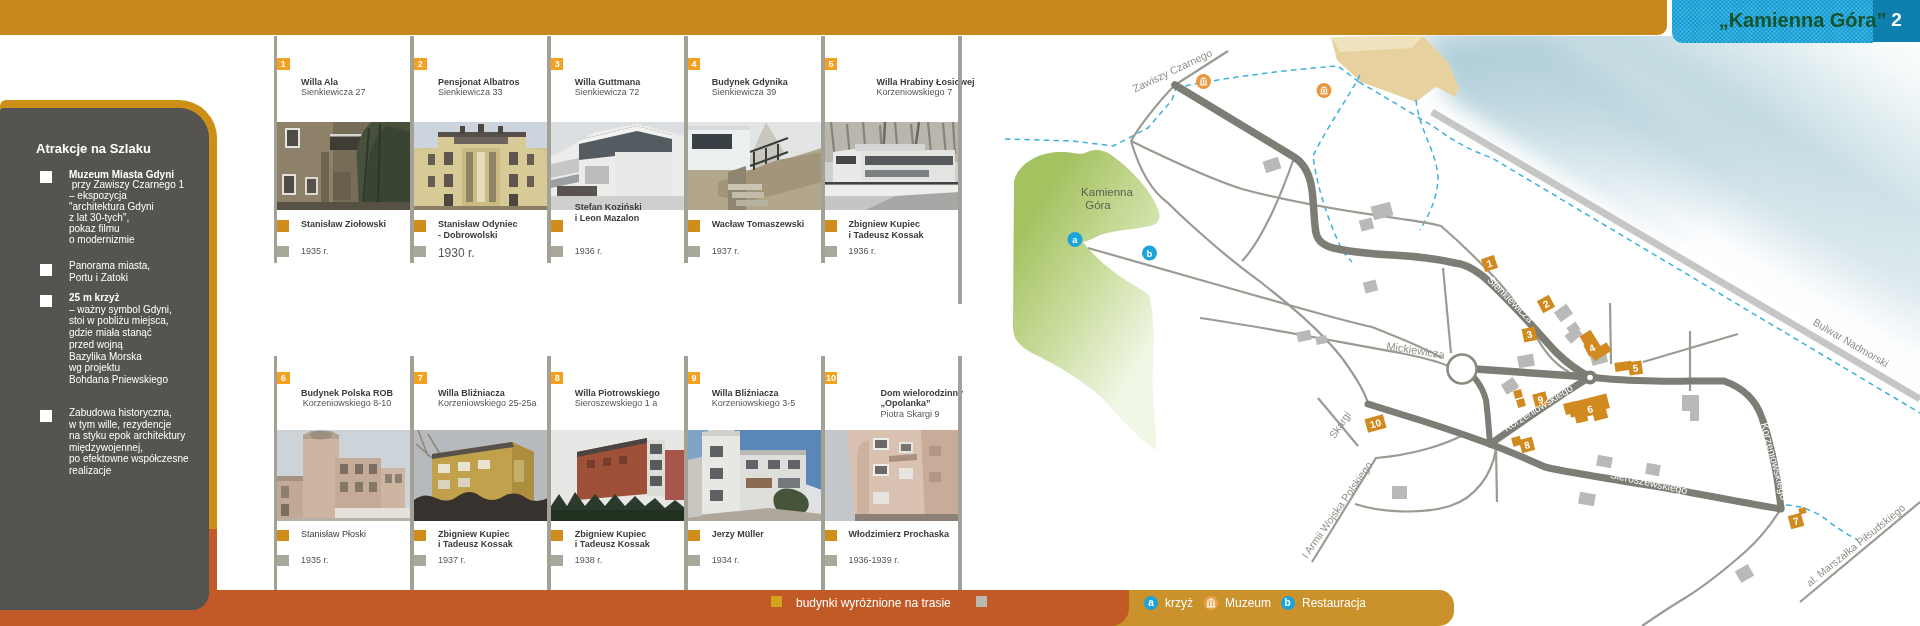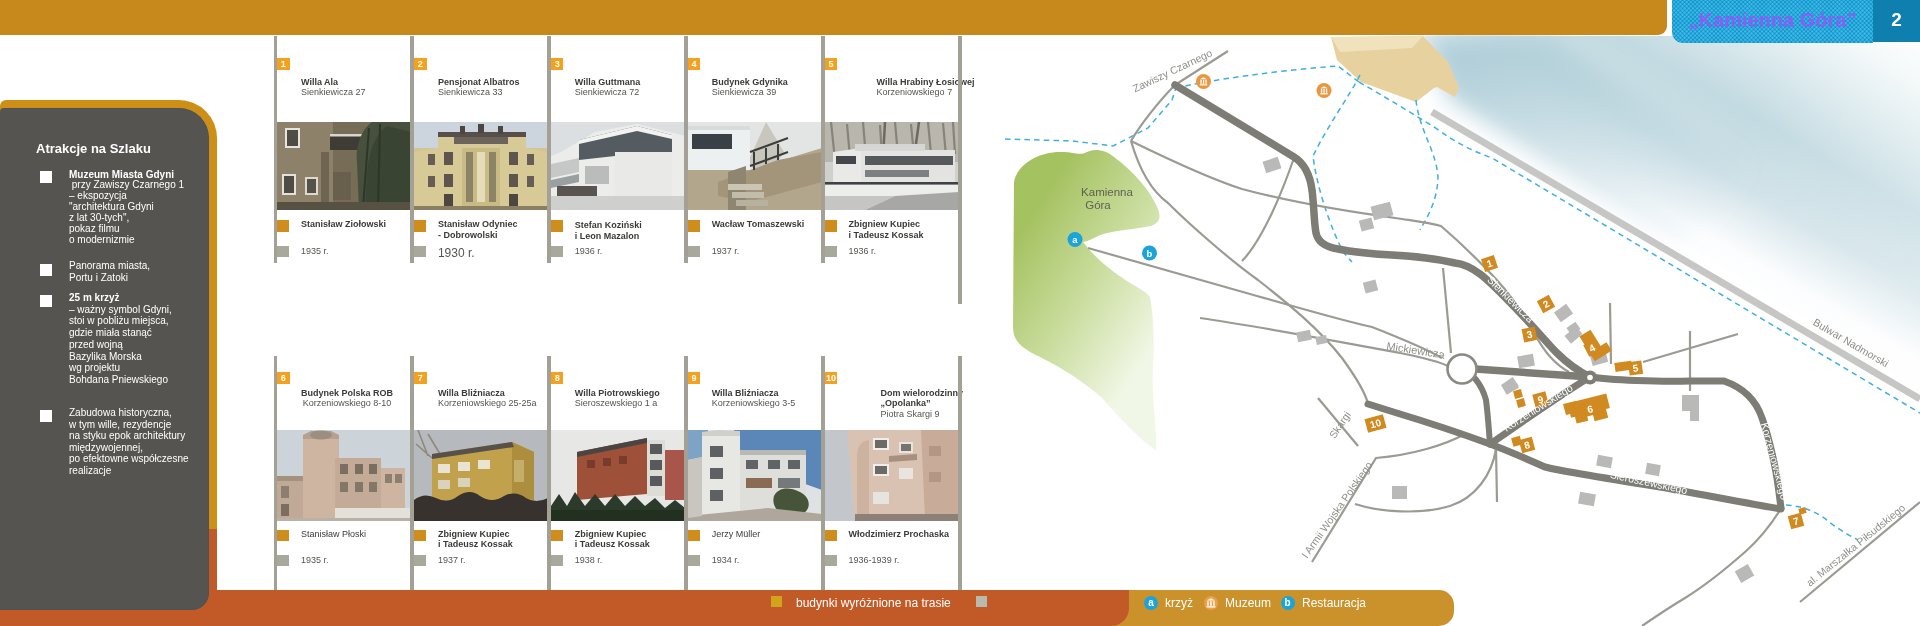--- a/index.html
+++ b/index.html
@@ -268,7 +268,7 @@
 
   <div class="abs" style="left:201.5px;top:0;width:47px;height:41.5px;background:#0e7fae;"></div>
 
-  <div class="t" style="left:15px;top:8.5px;width:172px;text-align:center;font-size:20px;font-weight:bold;color:#8b5cf6;">„Kamienna Góra”</div>
+  <div class="t" style="left:15px;top:8.5px;width:172px;text-align:right;font-size:20px;font-weight:bold;color:#14532d;padding-left:28px;">„Kamienna Góra”</div>
 
   <div class="t" style="left:201.5px;top:9px;width:47px;text-align:center;font-size:19px;font-weight:bold;color:#fff;">2</div>
 </div>

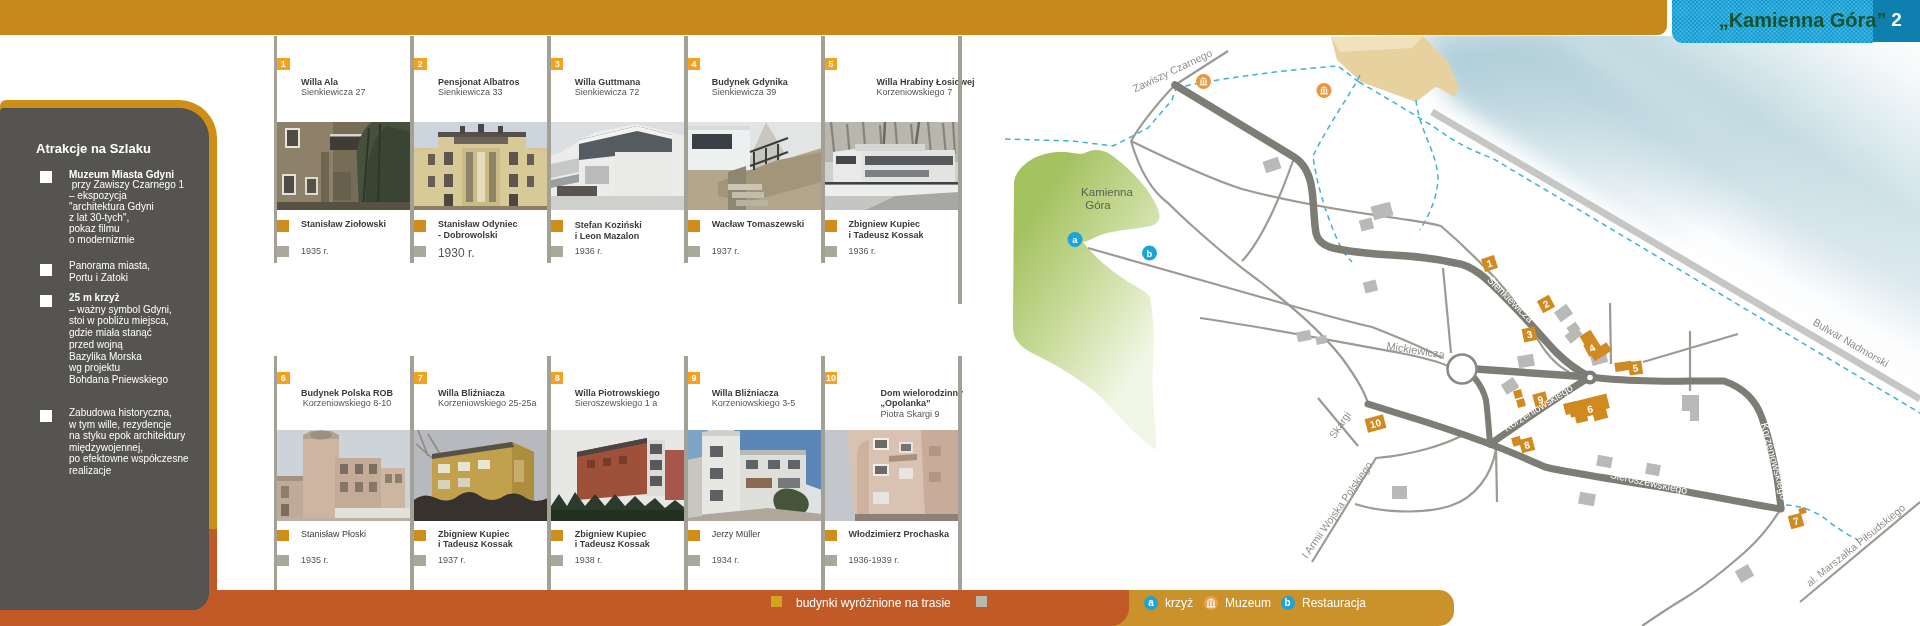--- a/index.html
+++ b/index.html
@@ -395,7 +395,7 @@
 
 <div class="abs" style="left:550.9px;top:220px;width:12px;height:11.5px;background:#cf8e1c;"></div>
 
-<div class="t" style="left:574.8px;top:220px;font-size:9px;line-height:10.6px;font-weight:bold;color:#3a3a38;">Stefan Koziński<br>i Leon Mazalon</div>
+<div class="t" style="left:574.8px;top:202px;font-size:9px;line-height:10.6px;font-weight:bold;color:#3a3a38;">Stefan Koziński<br>i Leon Mazalon</div>
 
 <div class="abs" style="left:550.9px;top:245.5px;width:12px;height:11.5px;background:#a9a99b;"></div>
 

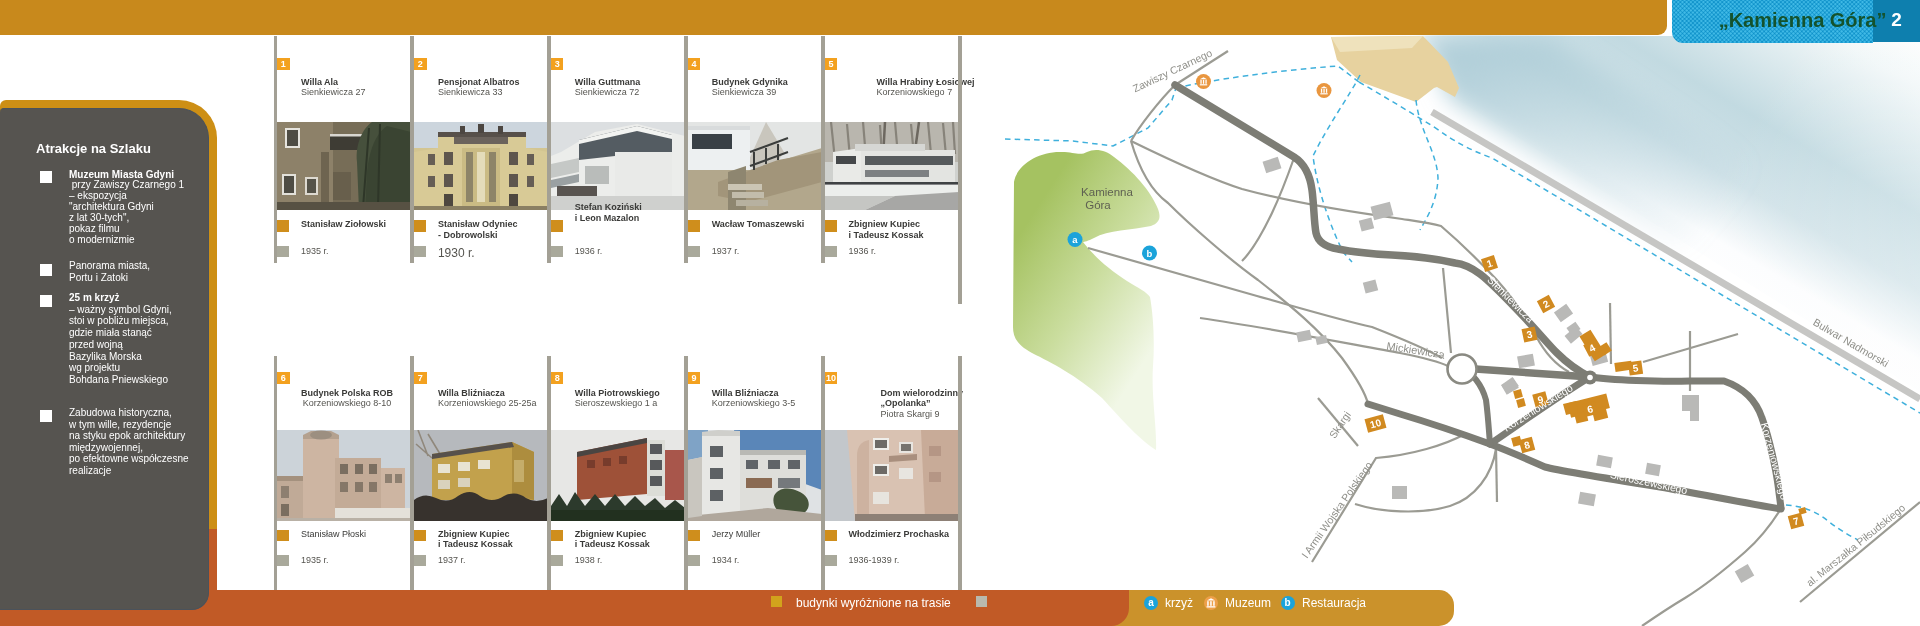--- a/index.html
+++ b/index.html
@@ -586,7 +586,7 @@
 
 <div class="abs" style="left:687.8000000000001px;top:529.5px;width:12px;height:11.5px;background:#cf8e1c;"></div>
 
-<div class="t" style="left:711.7px;top:528.5px;font-size:9px;line-height:10.6px;font-weight:normal;color:#3a3a38;">Jerzy Müller</div>
+<div class="t" style="left:711.7px;top:528.5px;font-size:9px;line-height:10.6px;font-weight:bold;color:#3a3a38;">Jerzy Müller</div>
 
 <div class="abs" style="left:687.8000000000001px;top:554.5px;width:12px;height:11.5px;background:#a9a99b;"></div>
 

